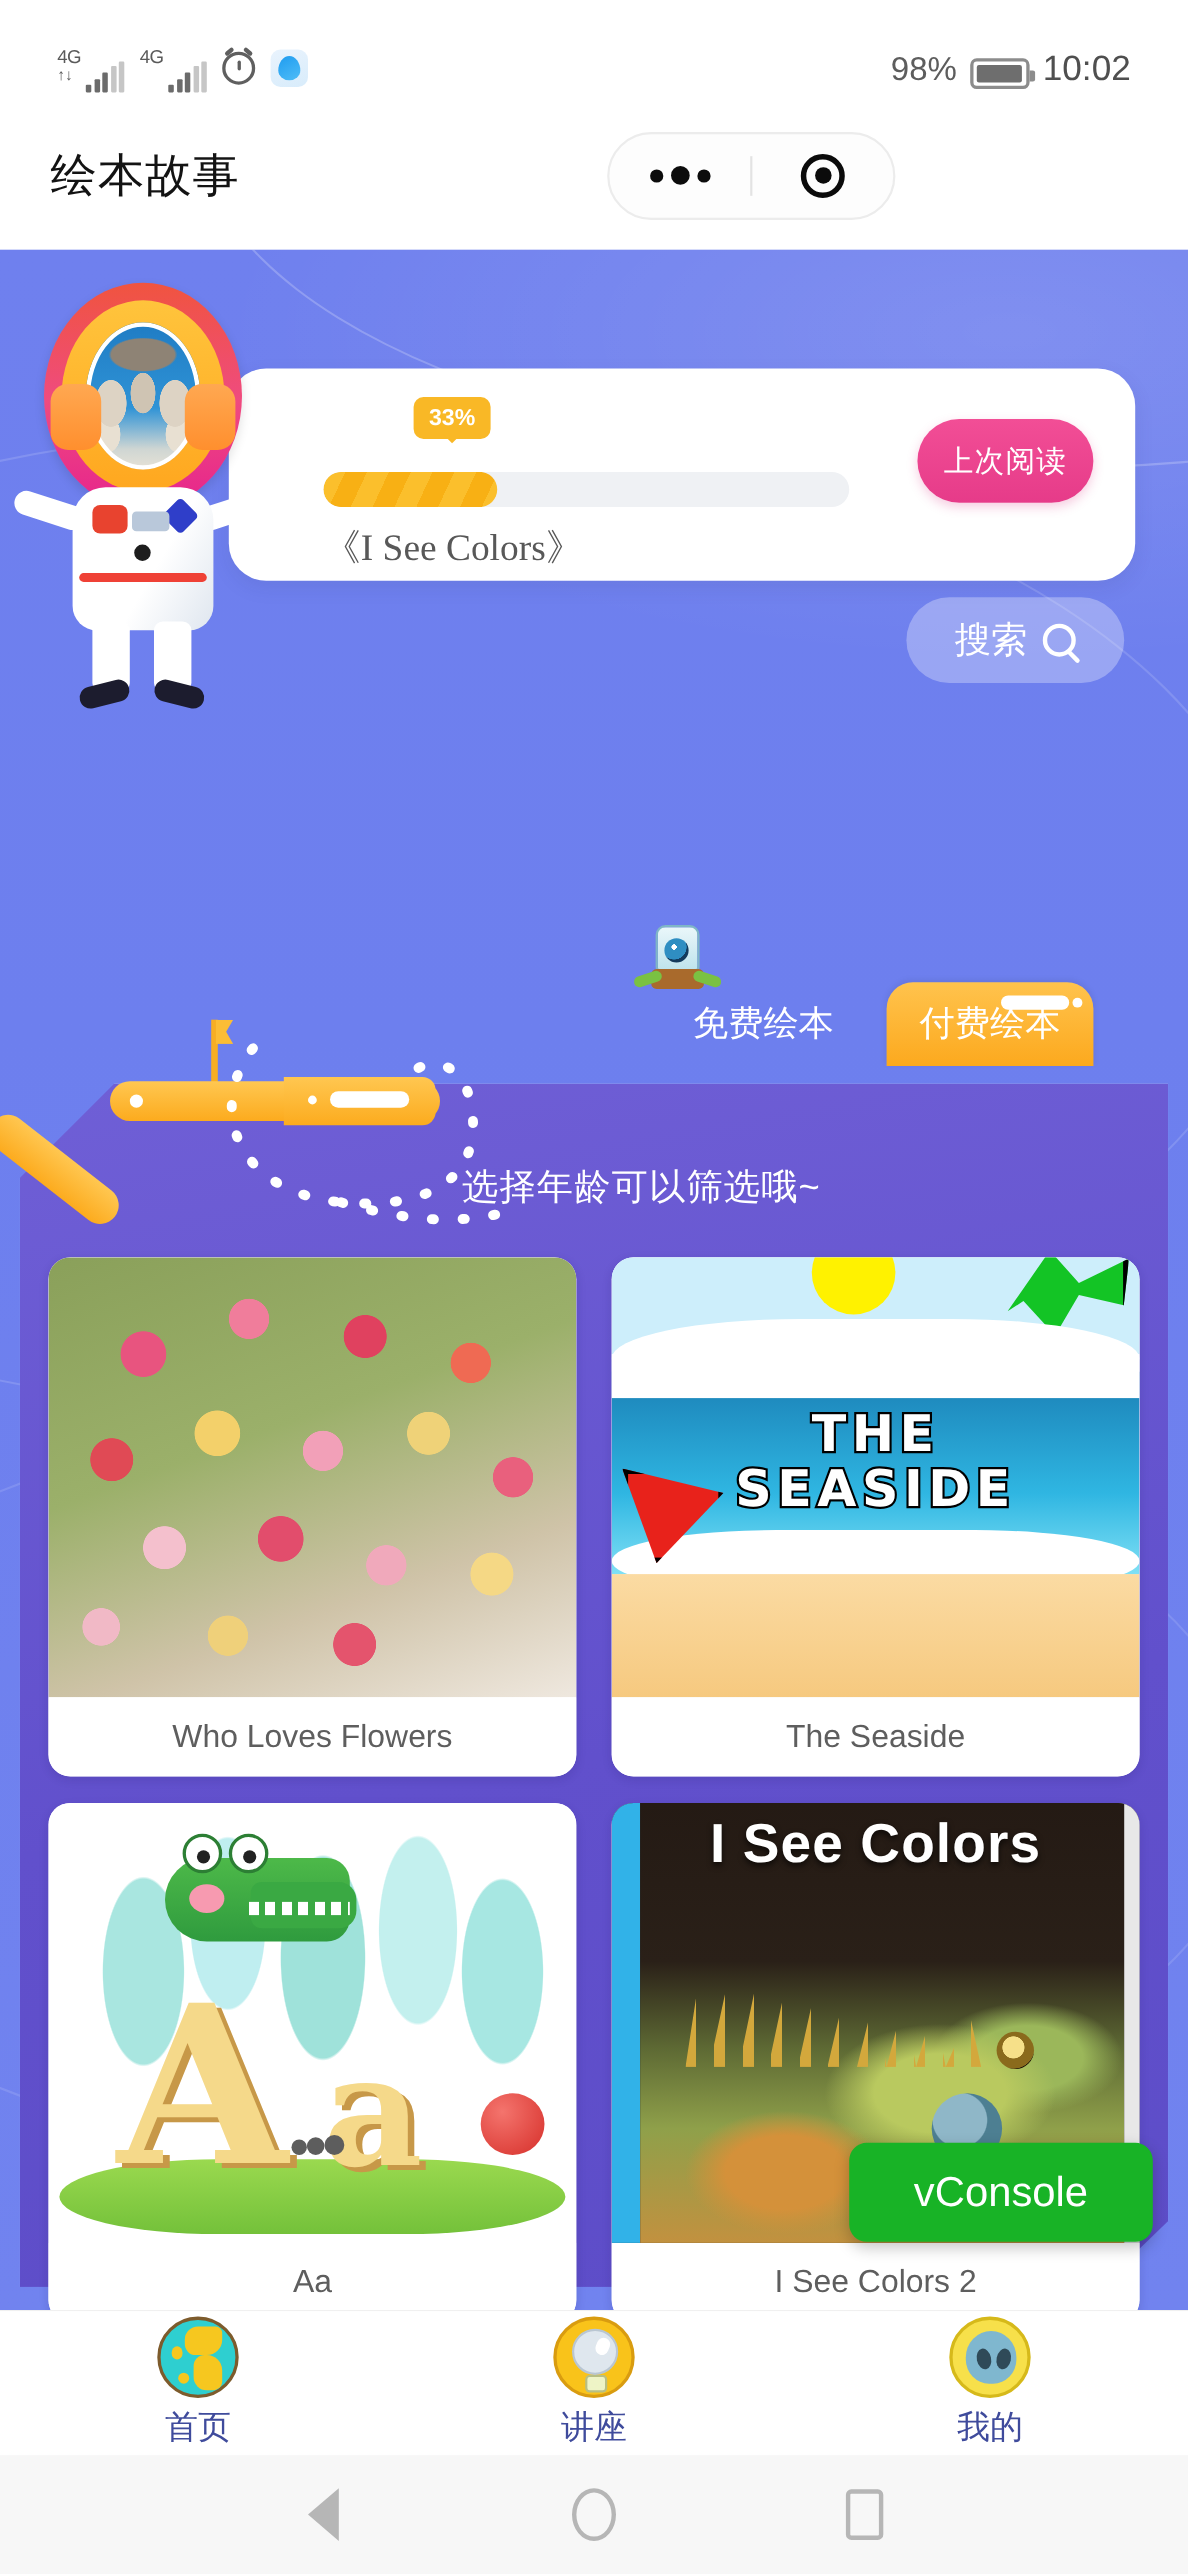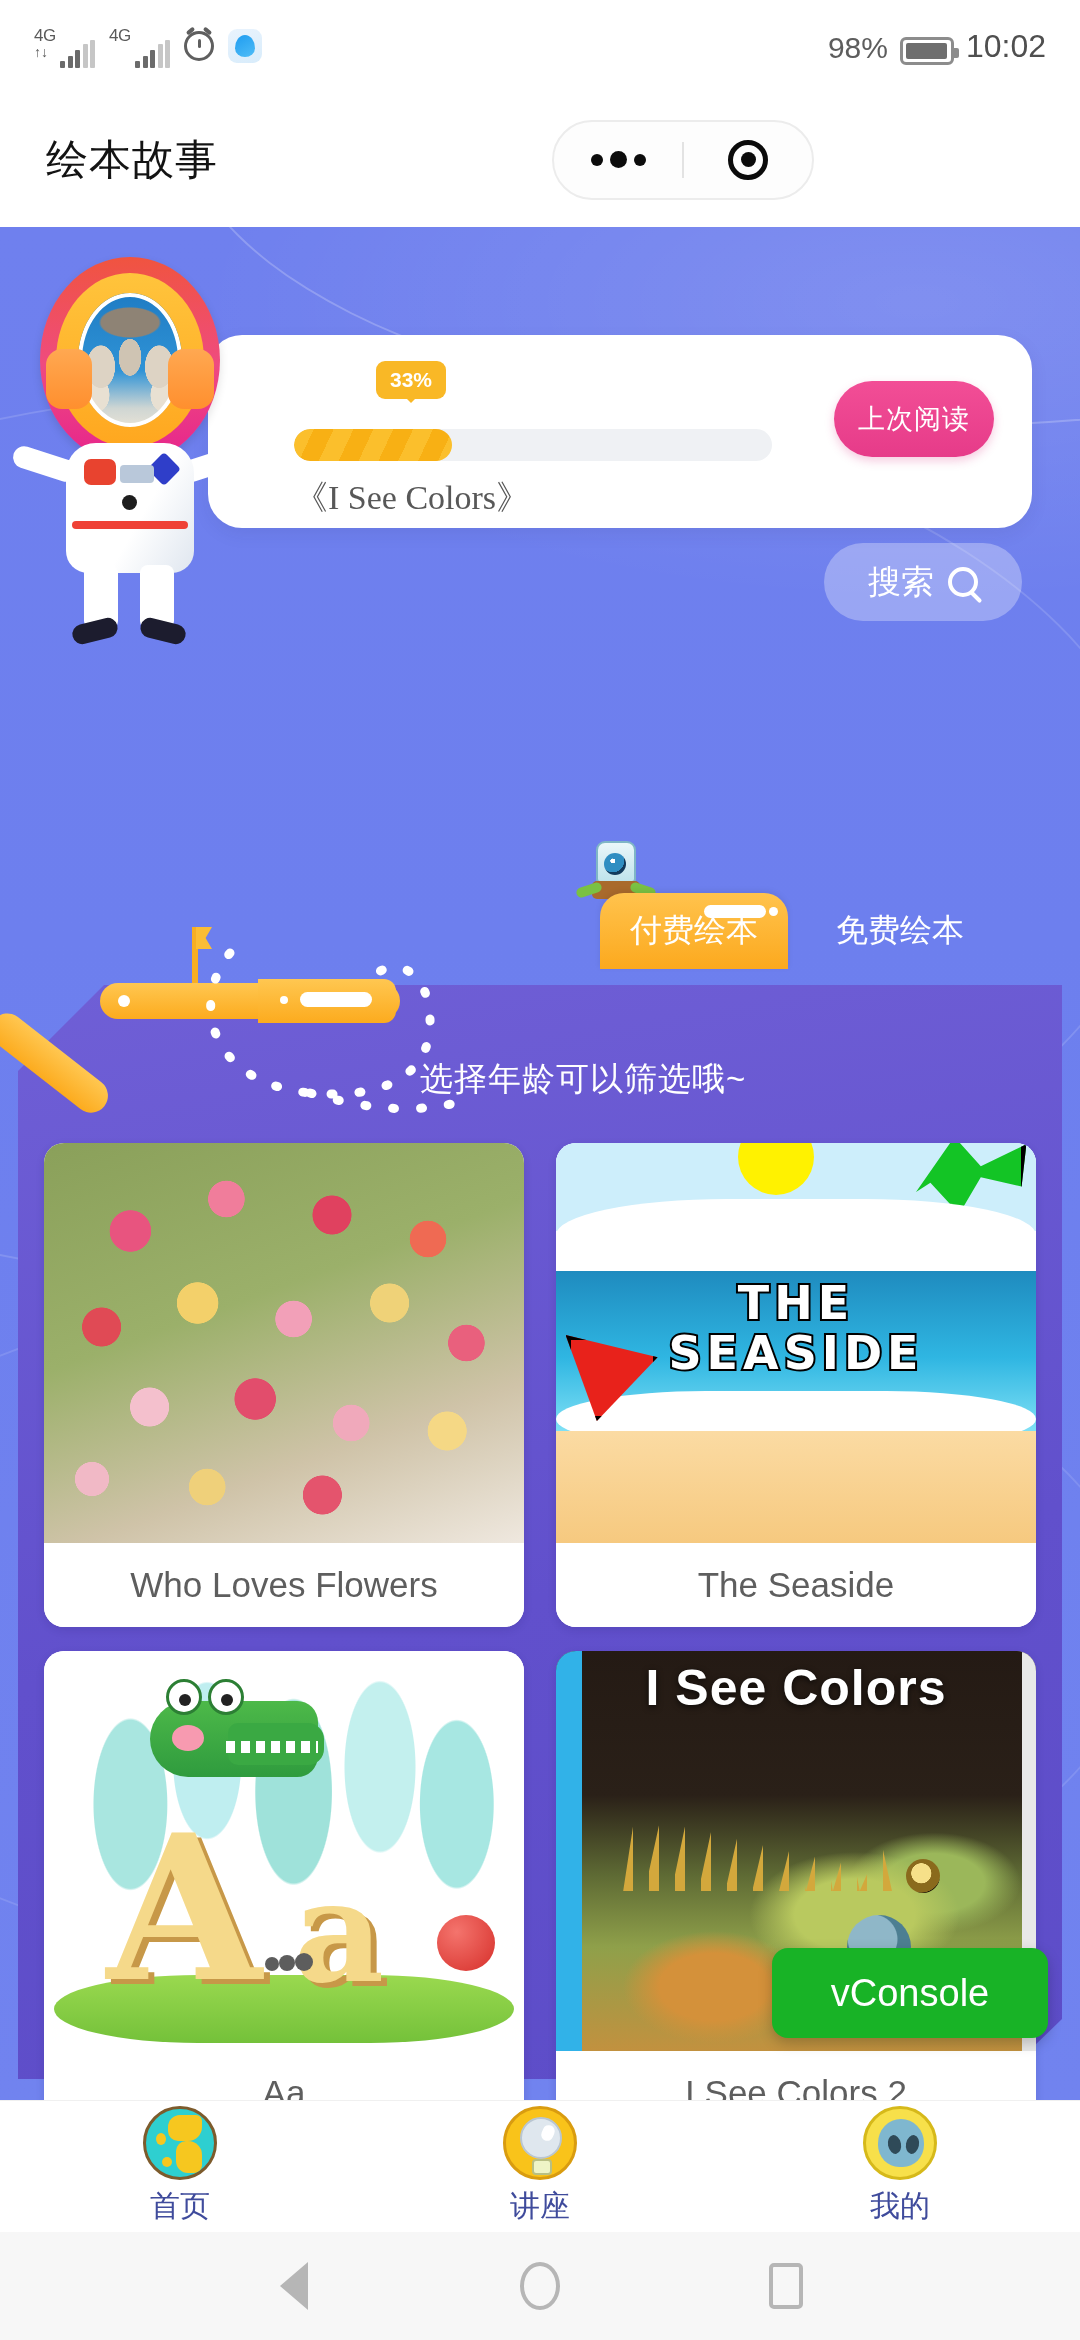--- a/index.html
+++ b/index.html
@@ -13,9 +13,9 @@
 
   
   .statusbar{
-    position:absolute; top:0; left:0; width:1080px; height:92px;
+    position:absolute; top:16px; left:0; width:1080px; height:92px;
     background:#ffffff; display:flex; align-items:center;
-    justify-content:space-between; padding:0 34px;
+    justify-content:space-between; padding:0 52px;
   }
   .sb-left{ display:flex; align-items:center; gap:14px; }
   .sig{ display:flex; align-items:flex-end; position:relative; height:44px; }

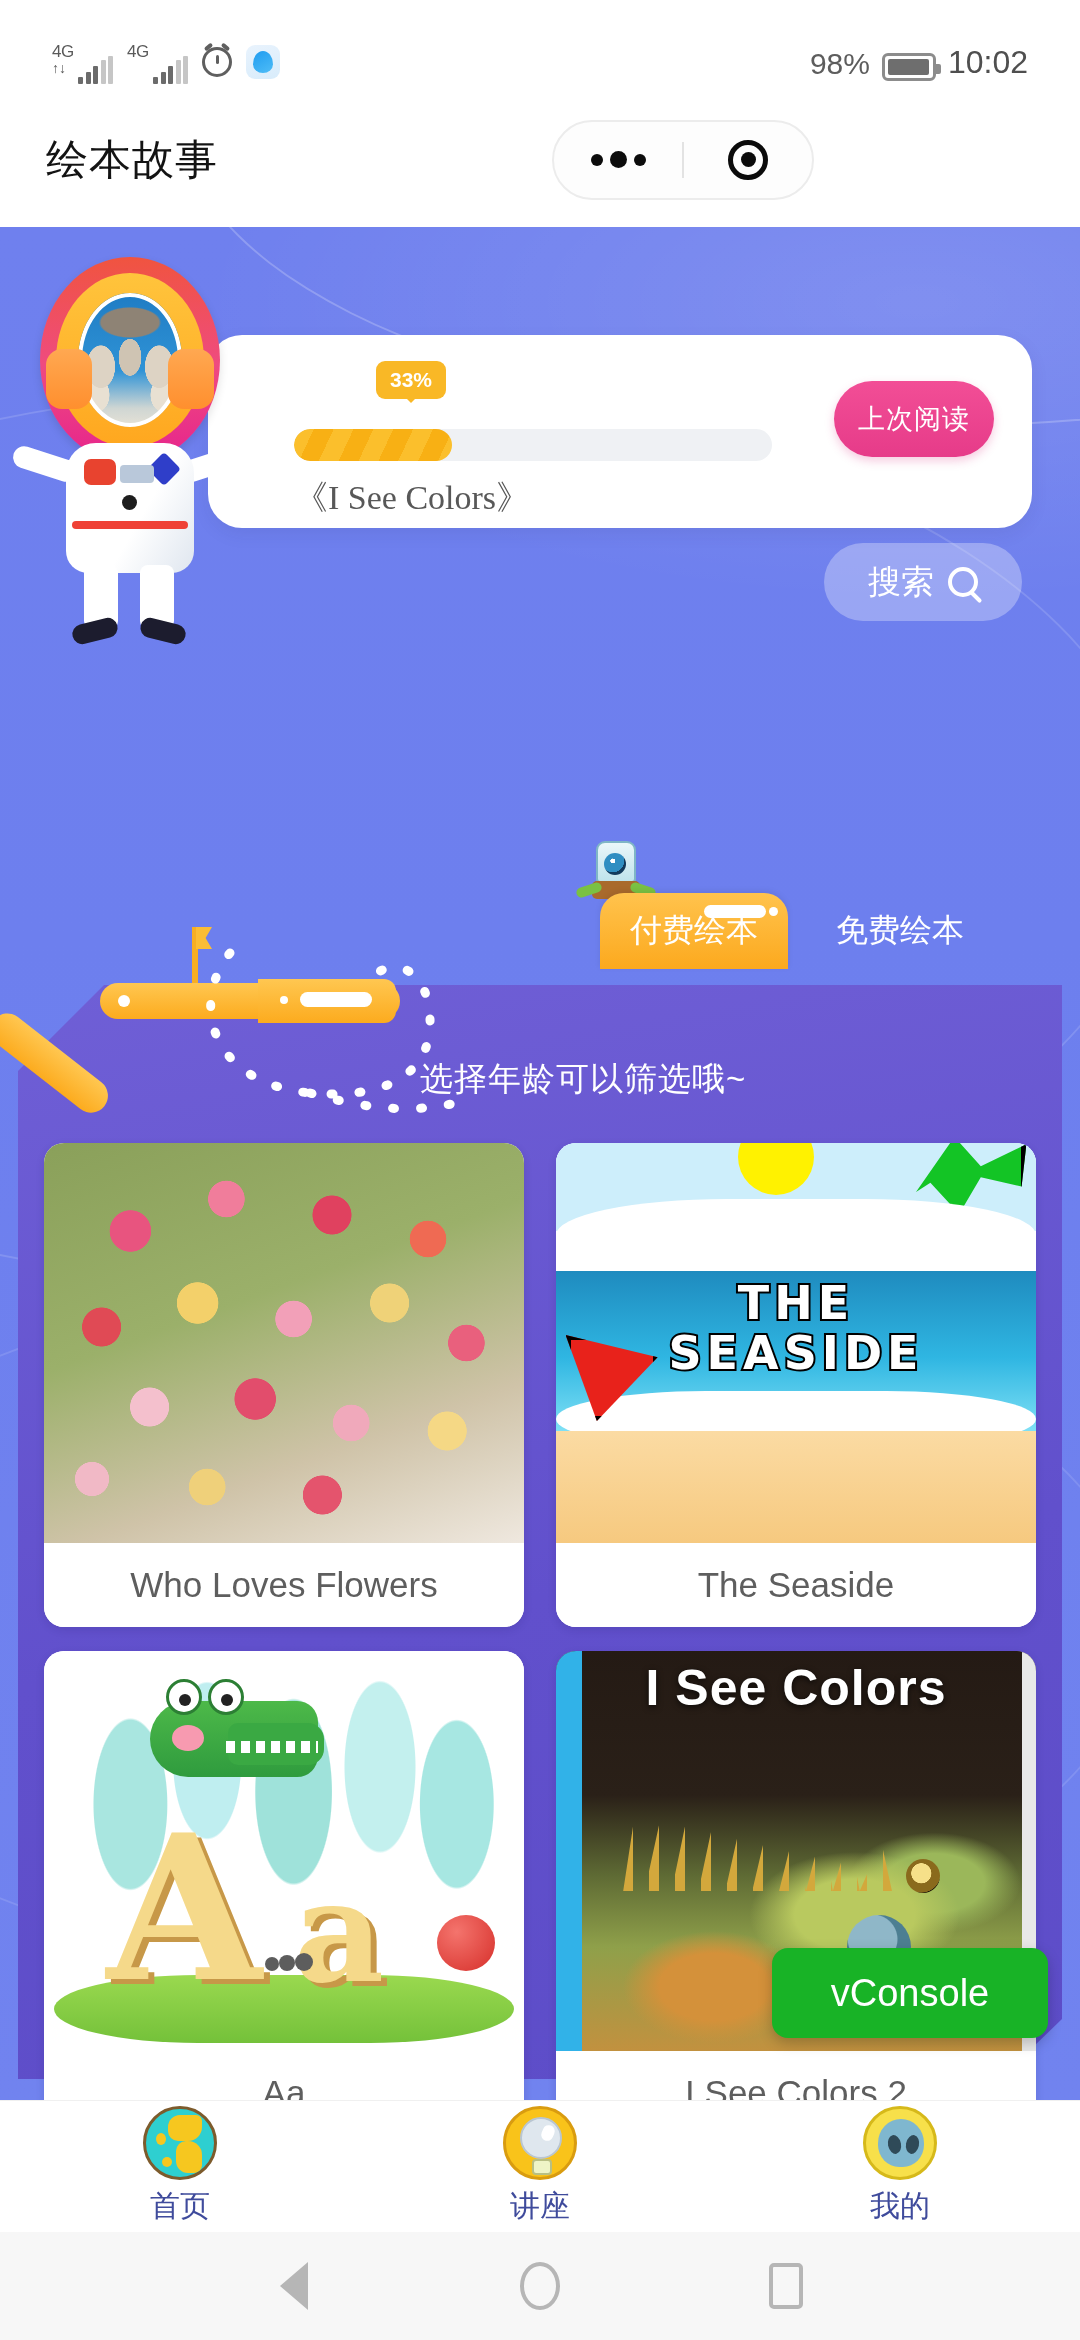--- a/index.html
+++ b/index.html
@@ -472,8 +472,8 @@
     <span class="leaf r"></span>
   </div>
   <div class="tabs">
+    <div class="tab">免费绘本</div>
     <div class="tab active">付费绘本</div>
-    <div class="tab">免费绘本</div>
   </div>
 
   <div class="panel"></div>

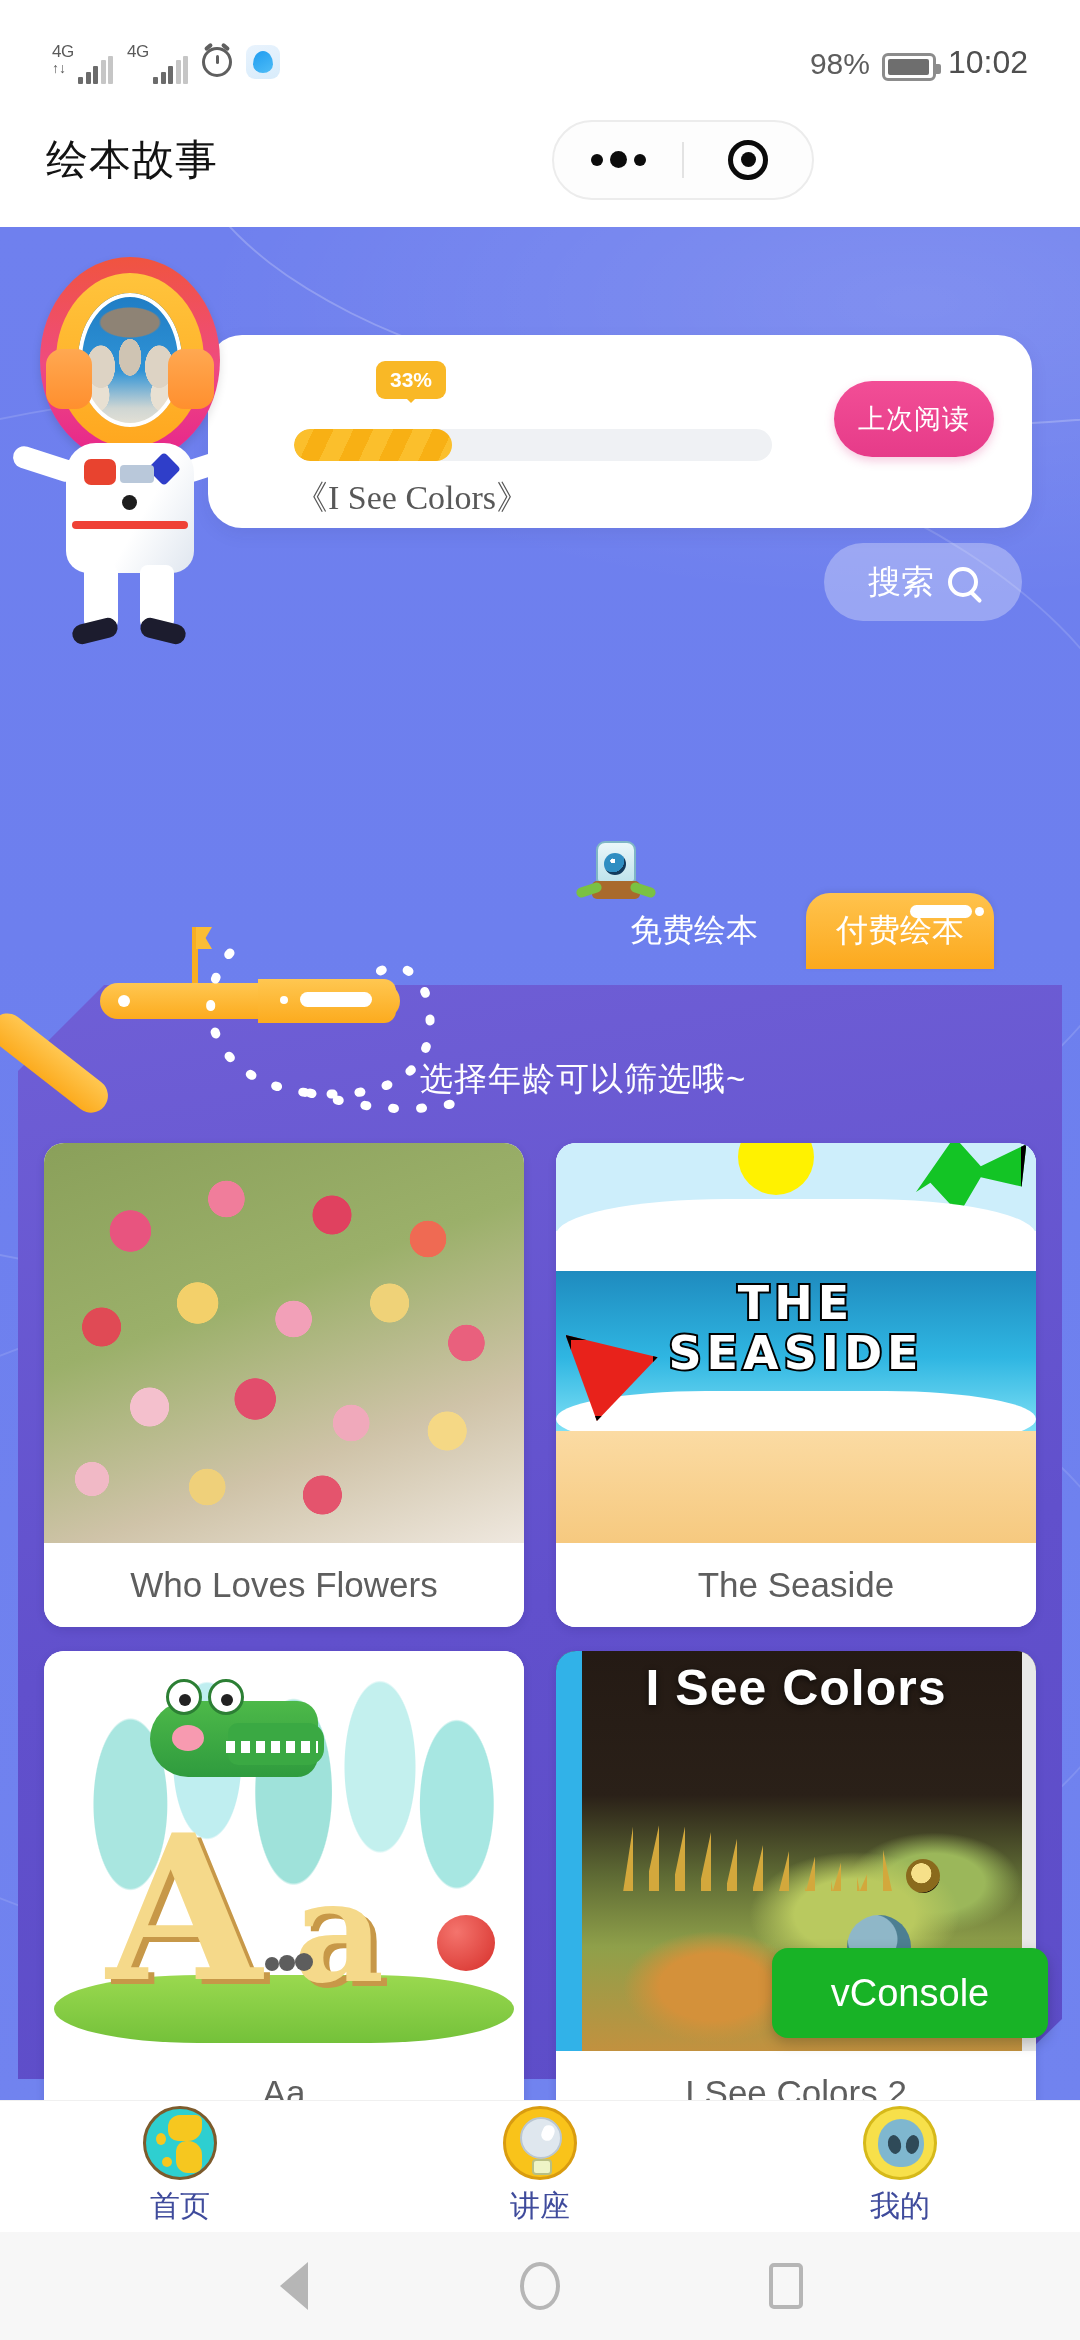--- a/index.html
+++ b/index.html
@@ -210,8 +210,8 @@
     box-shadow:0 3px 9px rgba(30,20,90,.14);
   }
   .thumb{width:480px;height:400px;overflow:hidden;position:relative;}
-  .cname{height:84px;display:flex;align-items:center;justify-content:center;
-    font-size:35px;color:#5e5e5e;background:#ffffff;}
+  .cname{height:72px;display:flex;align-items:center;justify-content:center;
+    font-size:29px;color:#5e5e5e;background:#ffffff;}
 
   
   .art-flowers{width:100%;height:100%;

